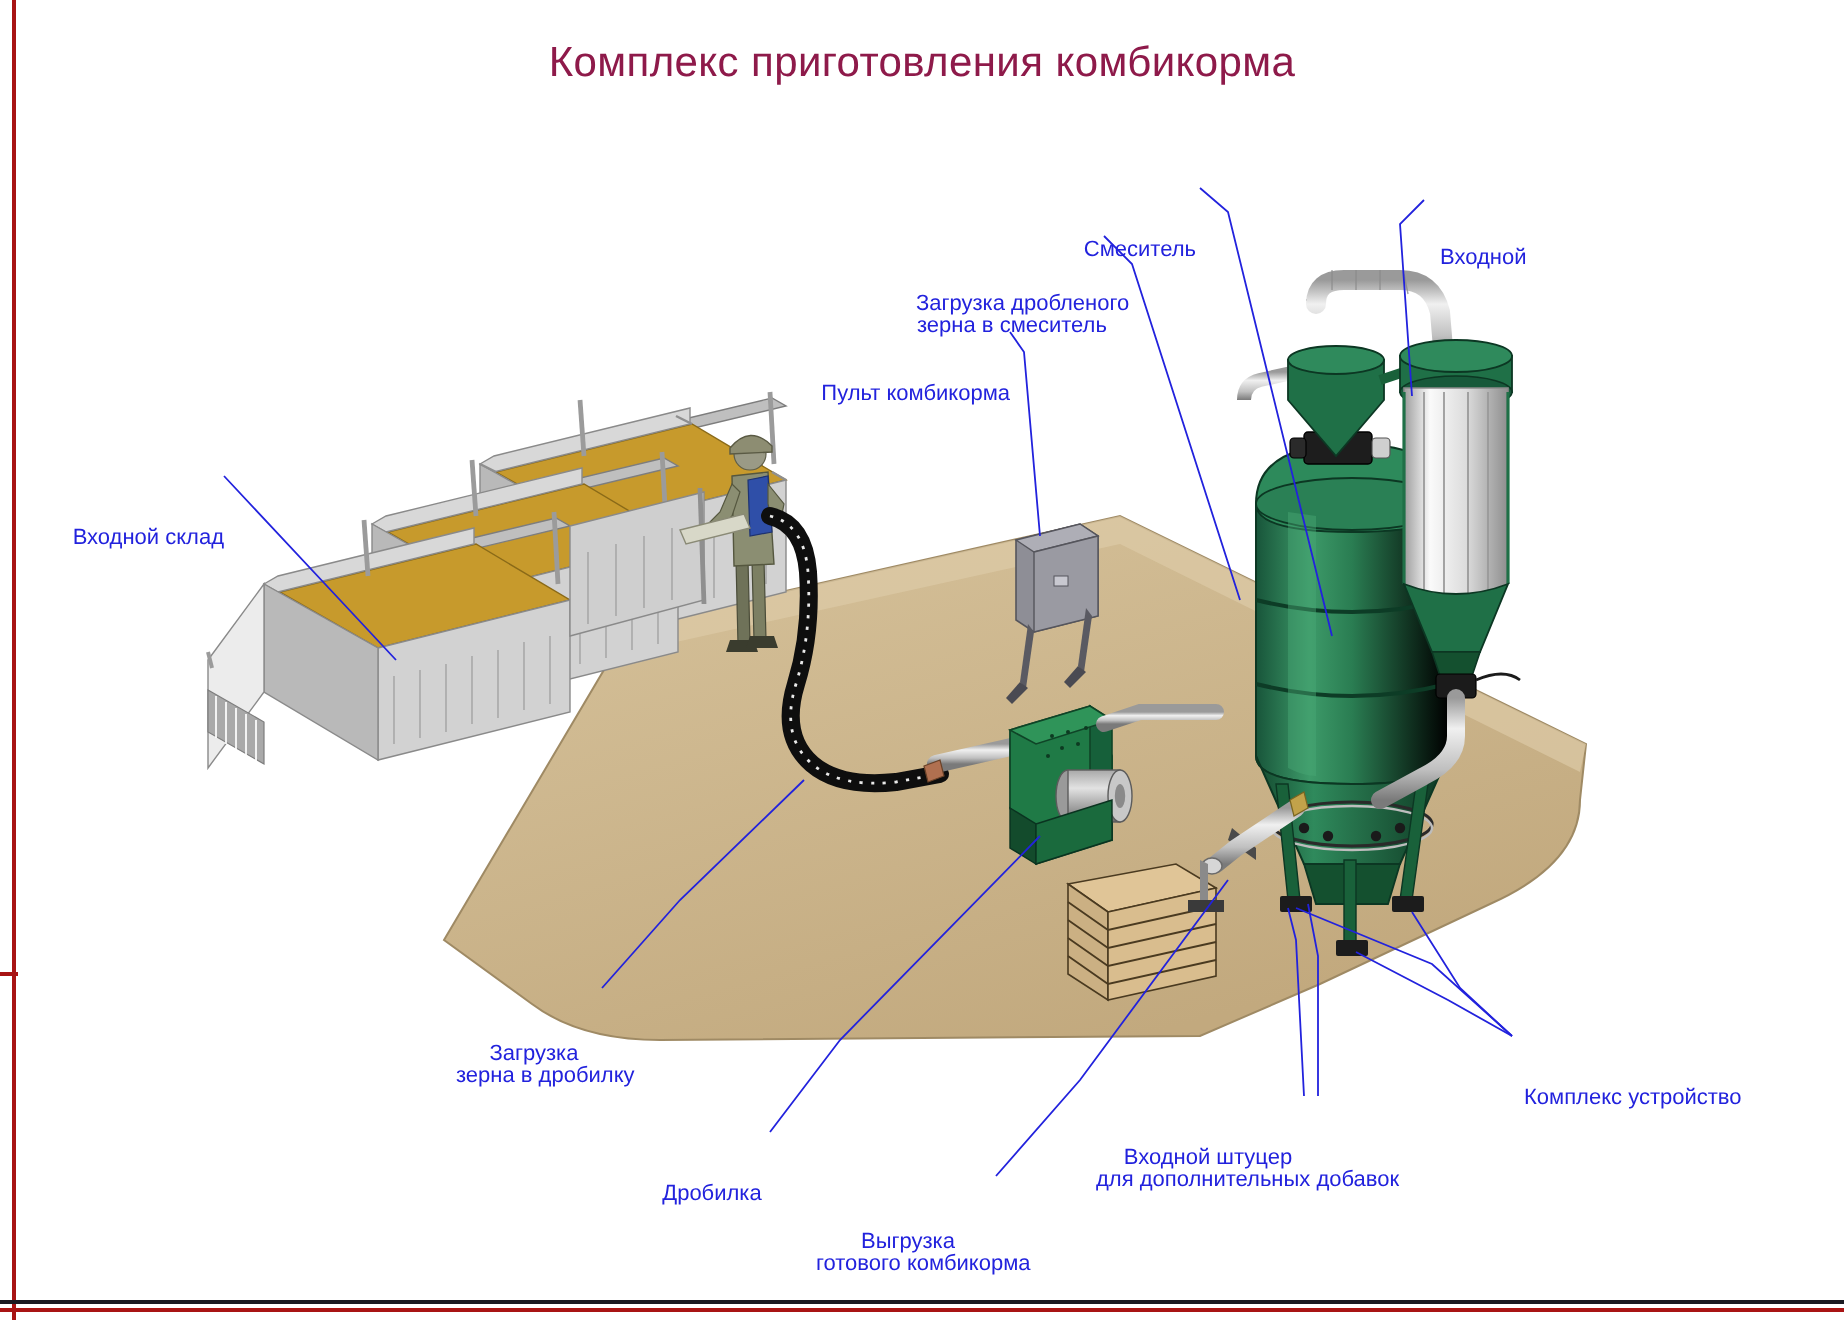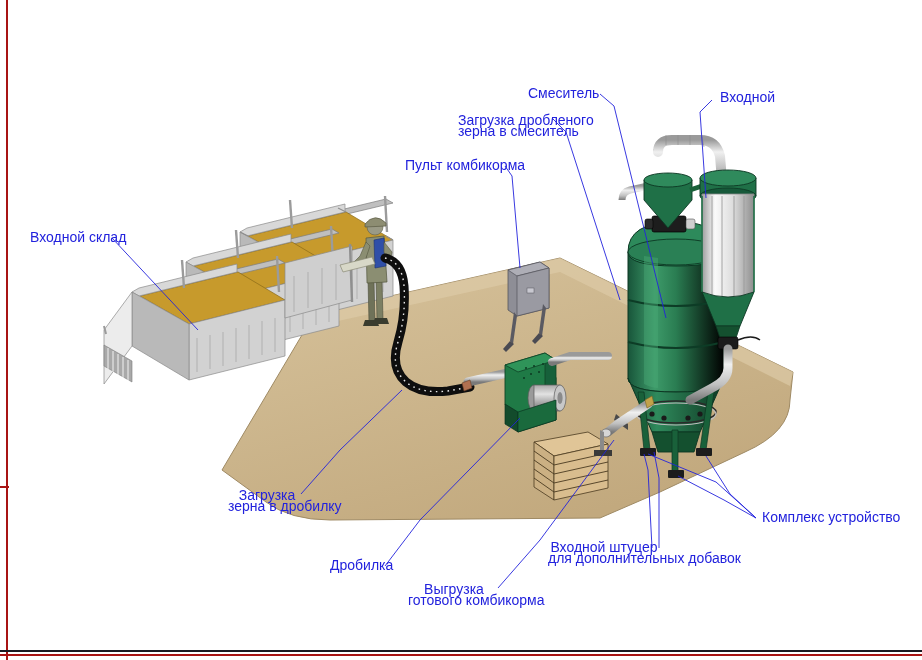--- a/index.html
+++ b/index.html
@@ -34,6 +34,7 @@
   <div class="border-bottom-dark"></div>
   <div class="border-bottom-red"></div>
 
+  <div class="title">Комплекс приготовления комбикорма</div>
 
   <svg class="scene" viewBox="0 0 922 660">
     <defs>

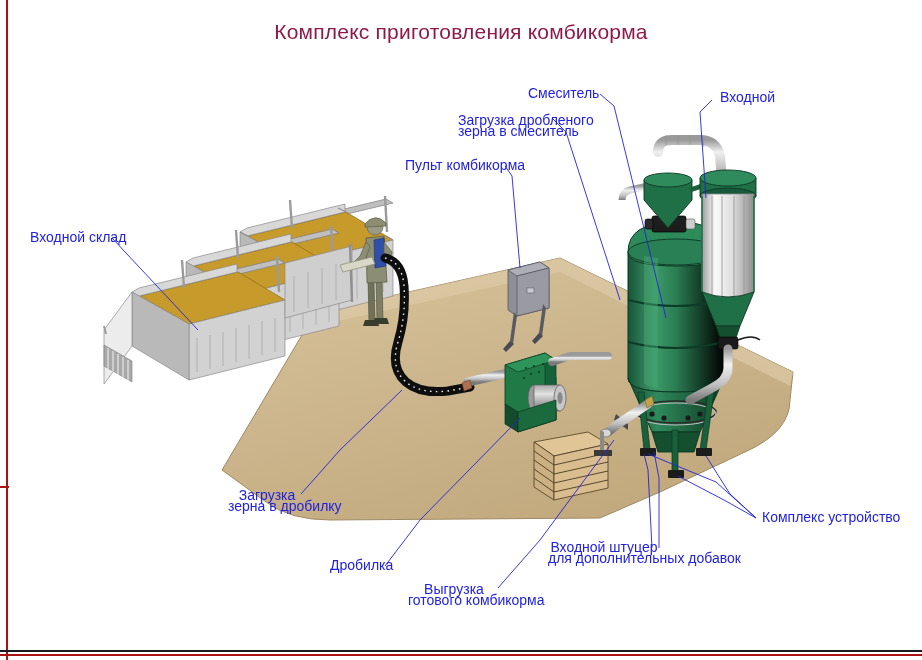--- a/index.html
+++ b/index.html
@@ -19,8 +19,8 @@
 
   svg.scene{position:absolute;left:0;top:0;width:922px;height:660px;}
 
-  .lbl{position:absolute;color:#2222dd;font-size:14px;line-height:10.5px;
-       white-space:pre;}
+  .lbl{position:absolute;color:#2222dd;font-size:11px;line-height:10.5px;
+       white-space:pre;margin-top:32px;}
   .lbl.c{text-align:center;}
   .lbl.r{text-align:right;}
 </style>

